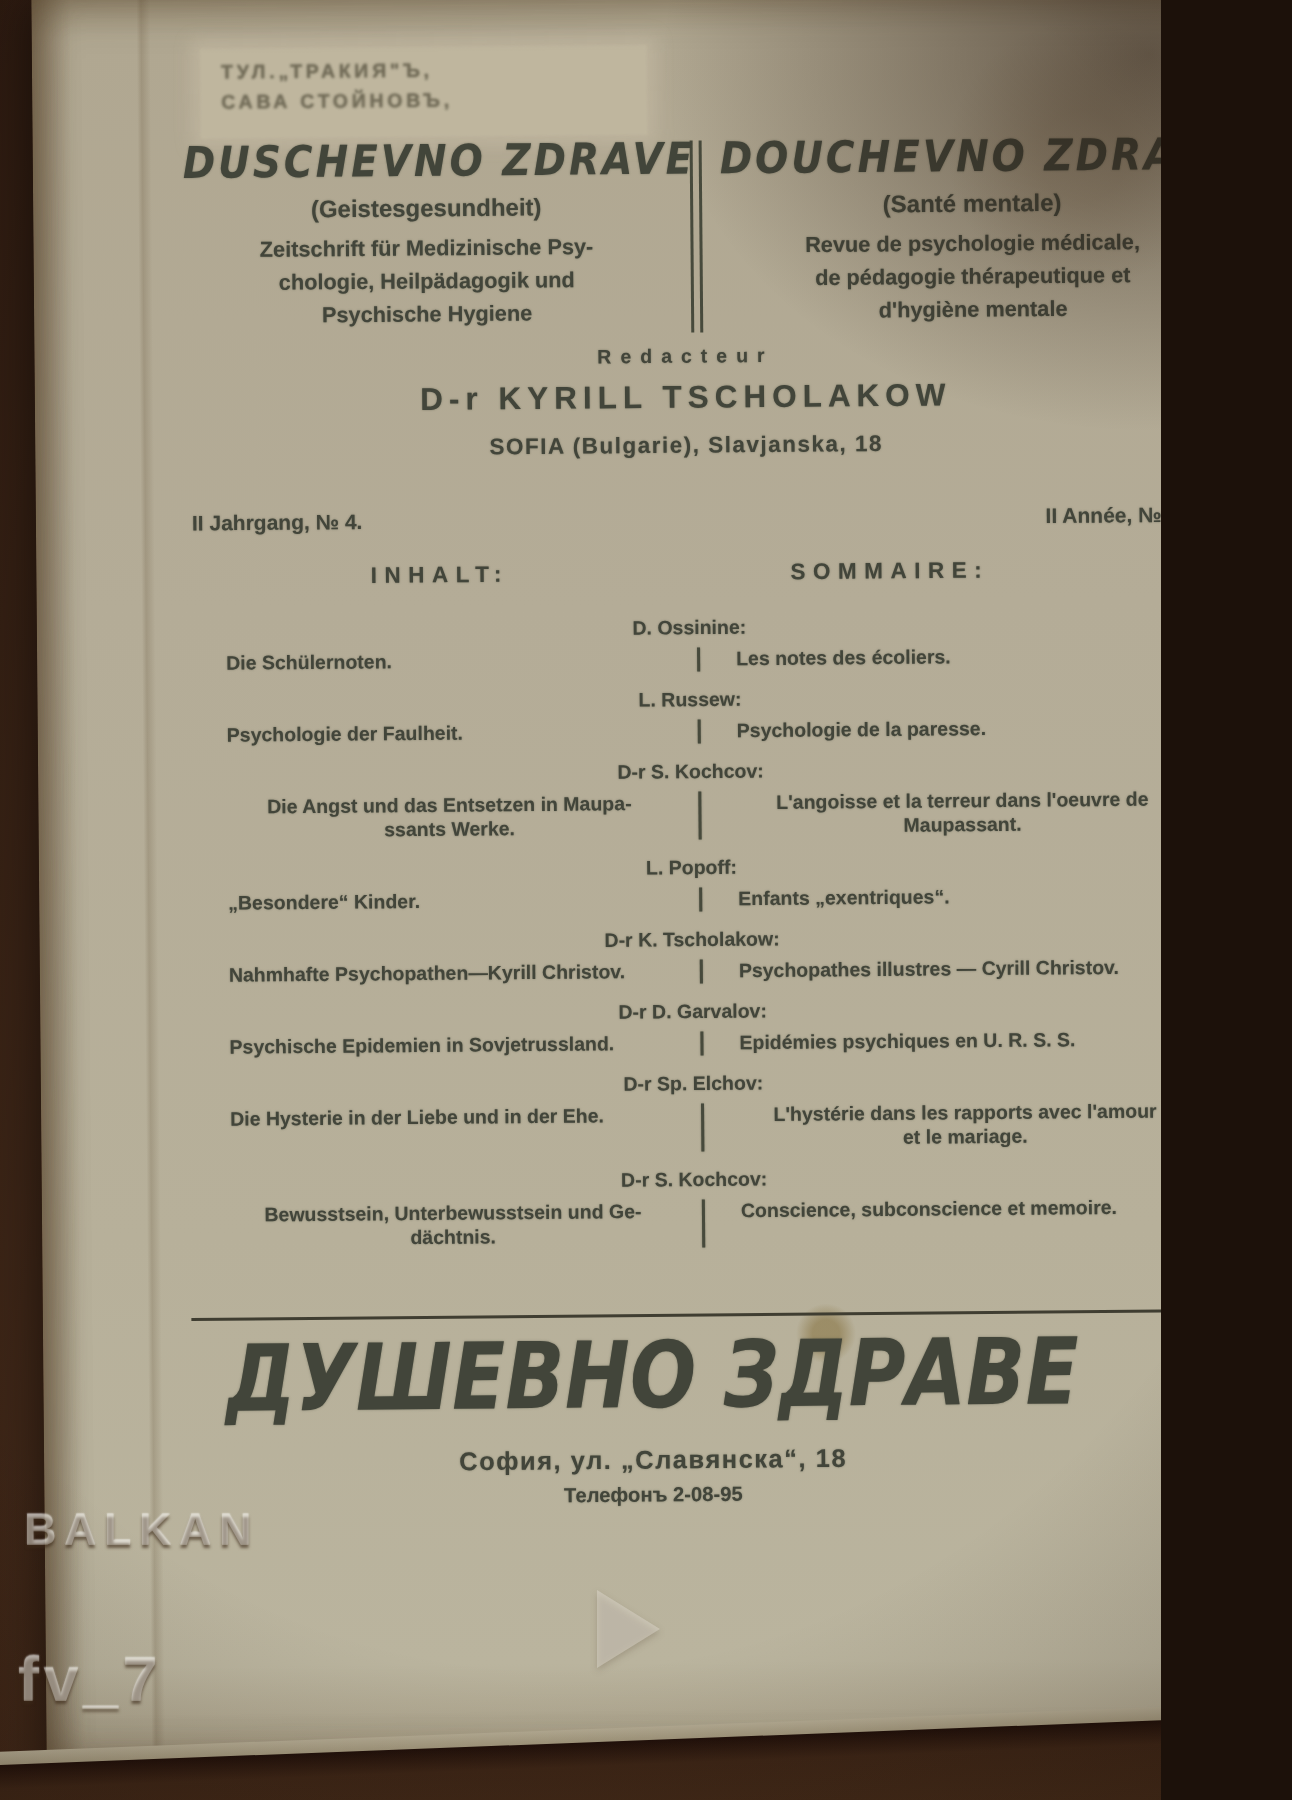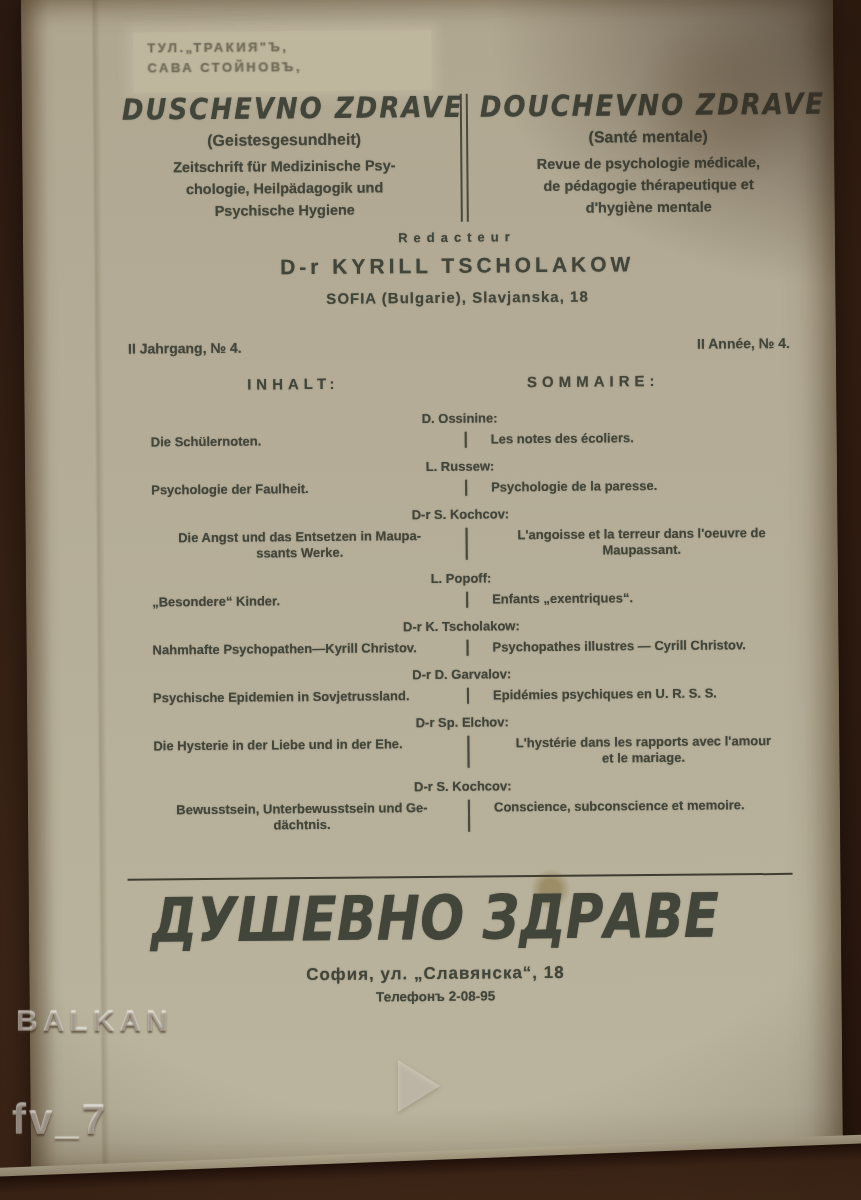--- a/index.html
+++ b/index.html
@@ -4,7 +4,7 @@
 <style>
   html,body{margin:0;padding:0;background:#1c110a;}
   .photo{
-    position:relative; width:861px; height:1200px; overflow:hidden;
+    position:relative; width:774px; height:1200px; overflow:hidden;
     font-family:"Liberation Sans", sans-serif;
     background:linear-gradient(100deg,#2c1a10 0%,#462c1b 28%,#3f2817 62%,#2a170e 100%);
   }

